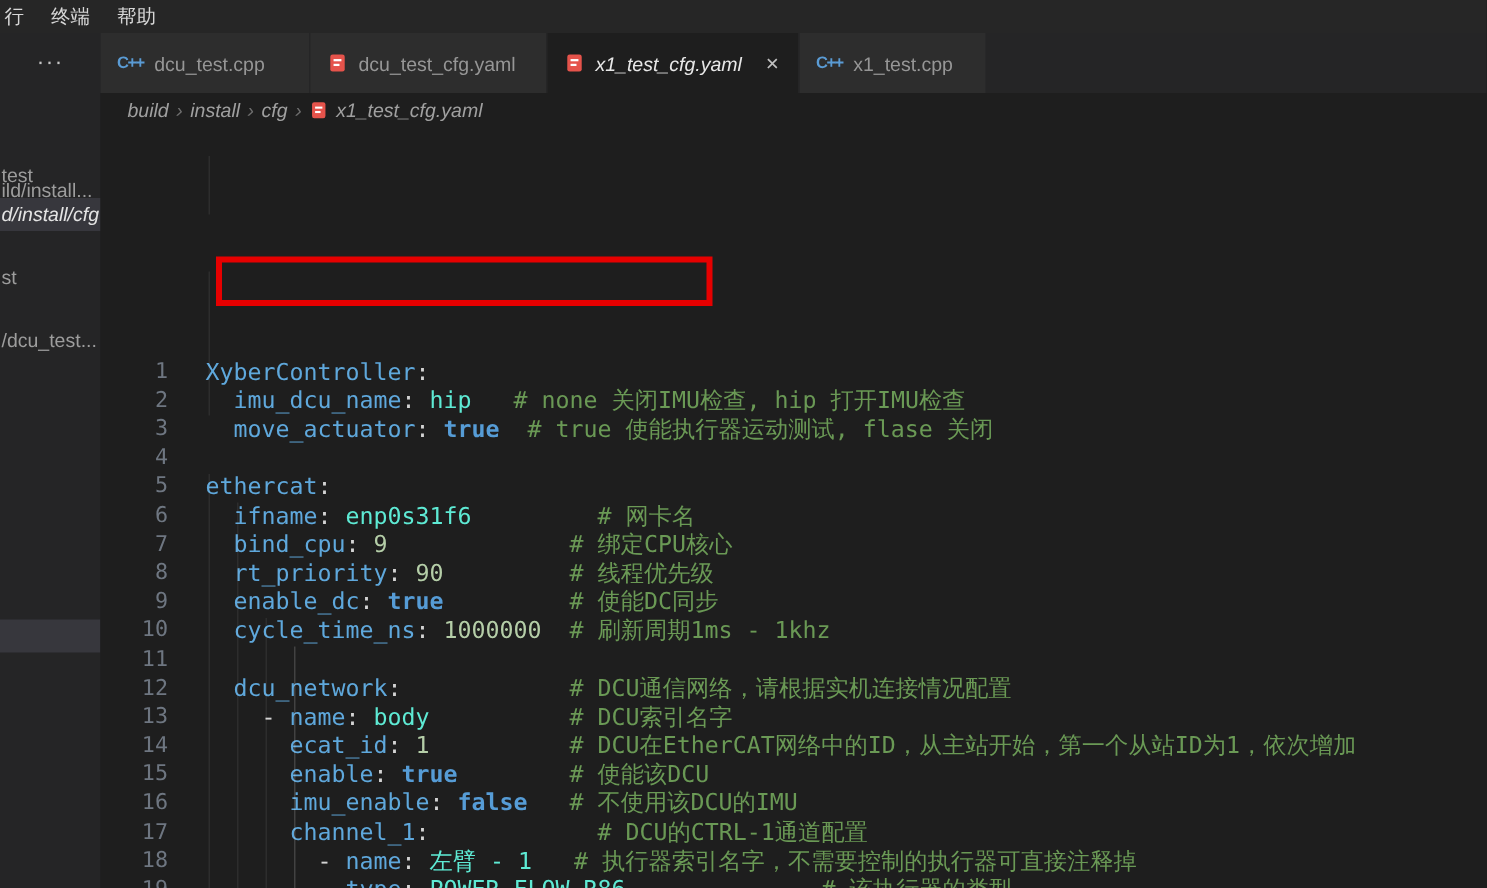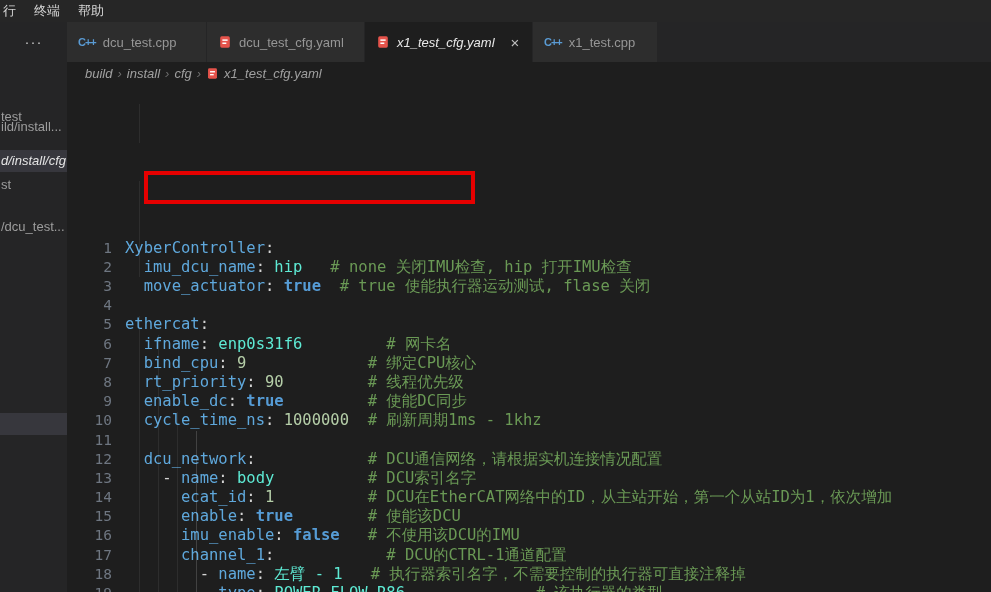--- a/index.html
+++ b/index.html
@@ -73,7 +73,7 @@
     <div class="sb-actions">···</div>
     <div class="sb-item" style="top:84px">test</div>
     <div class="sb-item" style="top:94px">ild/install...</div>
-    <div class="sb-item sel" style="top:128px">d/install/cfg</div>
+    <div class="sb-item sel" style="top:110px">d/install/cfg</div>
     <div class="sb-item" style="top:152px">st</div>
     <div class="sb-item" style="top:194px">/dcu_test...</div>
     <div class="sb-strip" style="top:391px"></div>

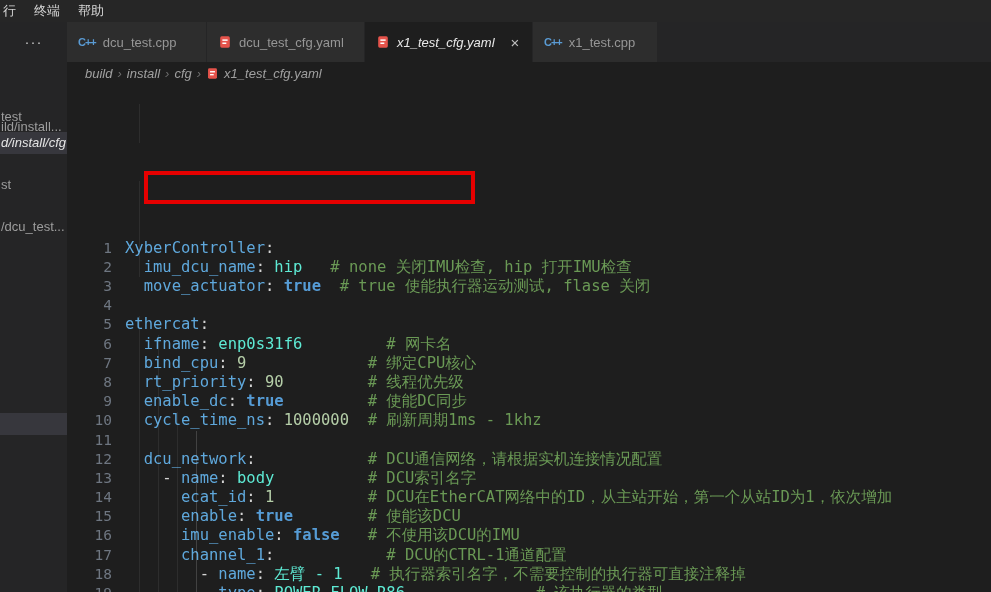--- a/index.html
+++ b/index.html
@@ -43,7 +43,7 @@
   #code{padding-top:1px;}
   .cl{display:flex;height:19.2px;}
   .ln{flex:none;width:45px;text-align:right;color:#6e7681;font-size:14.5px;}
-  .lt{margin-left:13px;text-align:right;}
+  .lt{margin-left:25px;text-align:right;}
   .tk{color:#5fa8dc;}         
   .tp{color:#d4d4d4;}         
   .ts{color:#5eead4;}         

